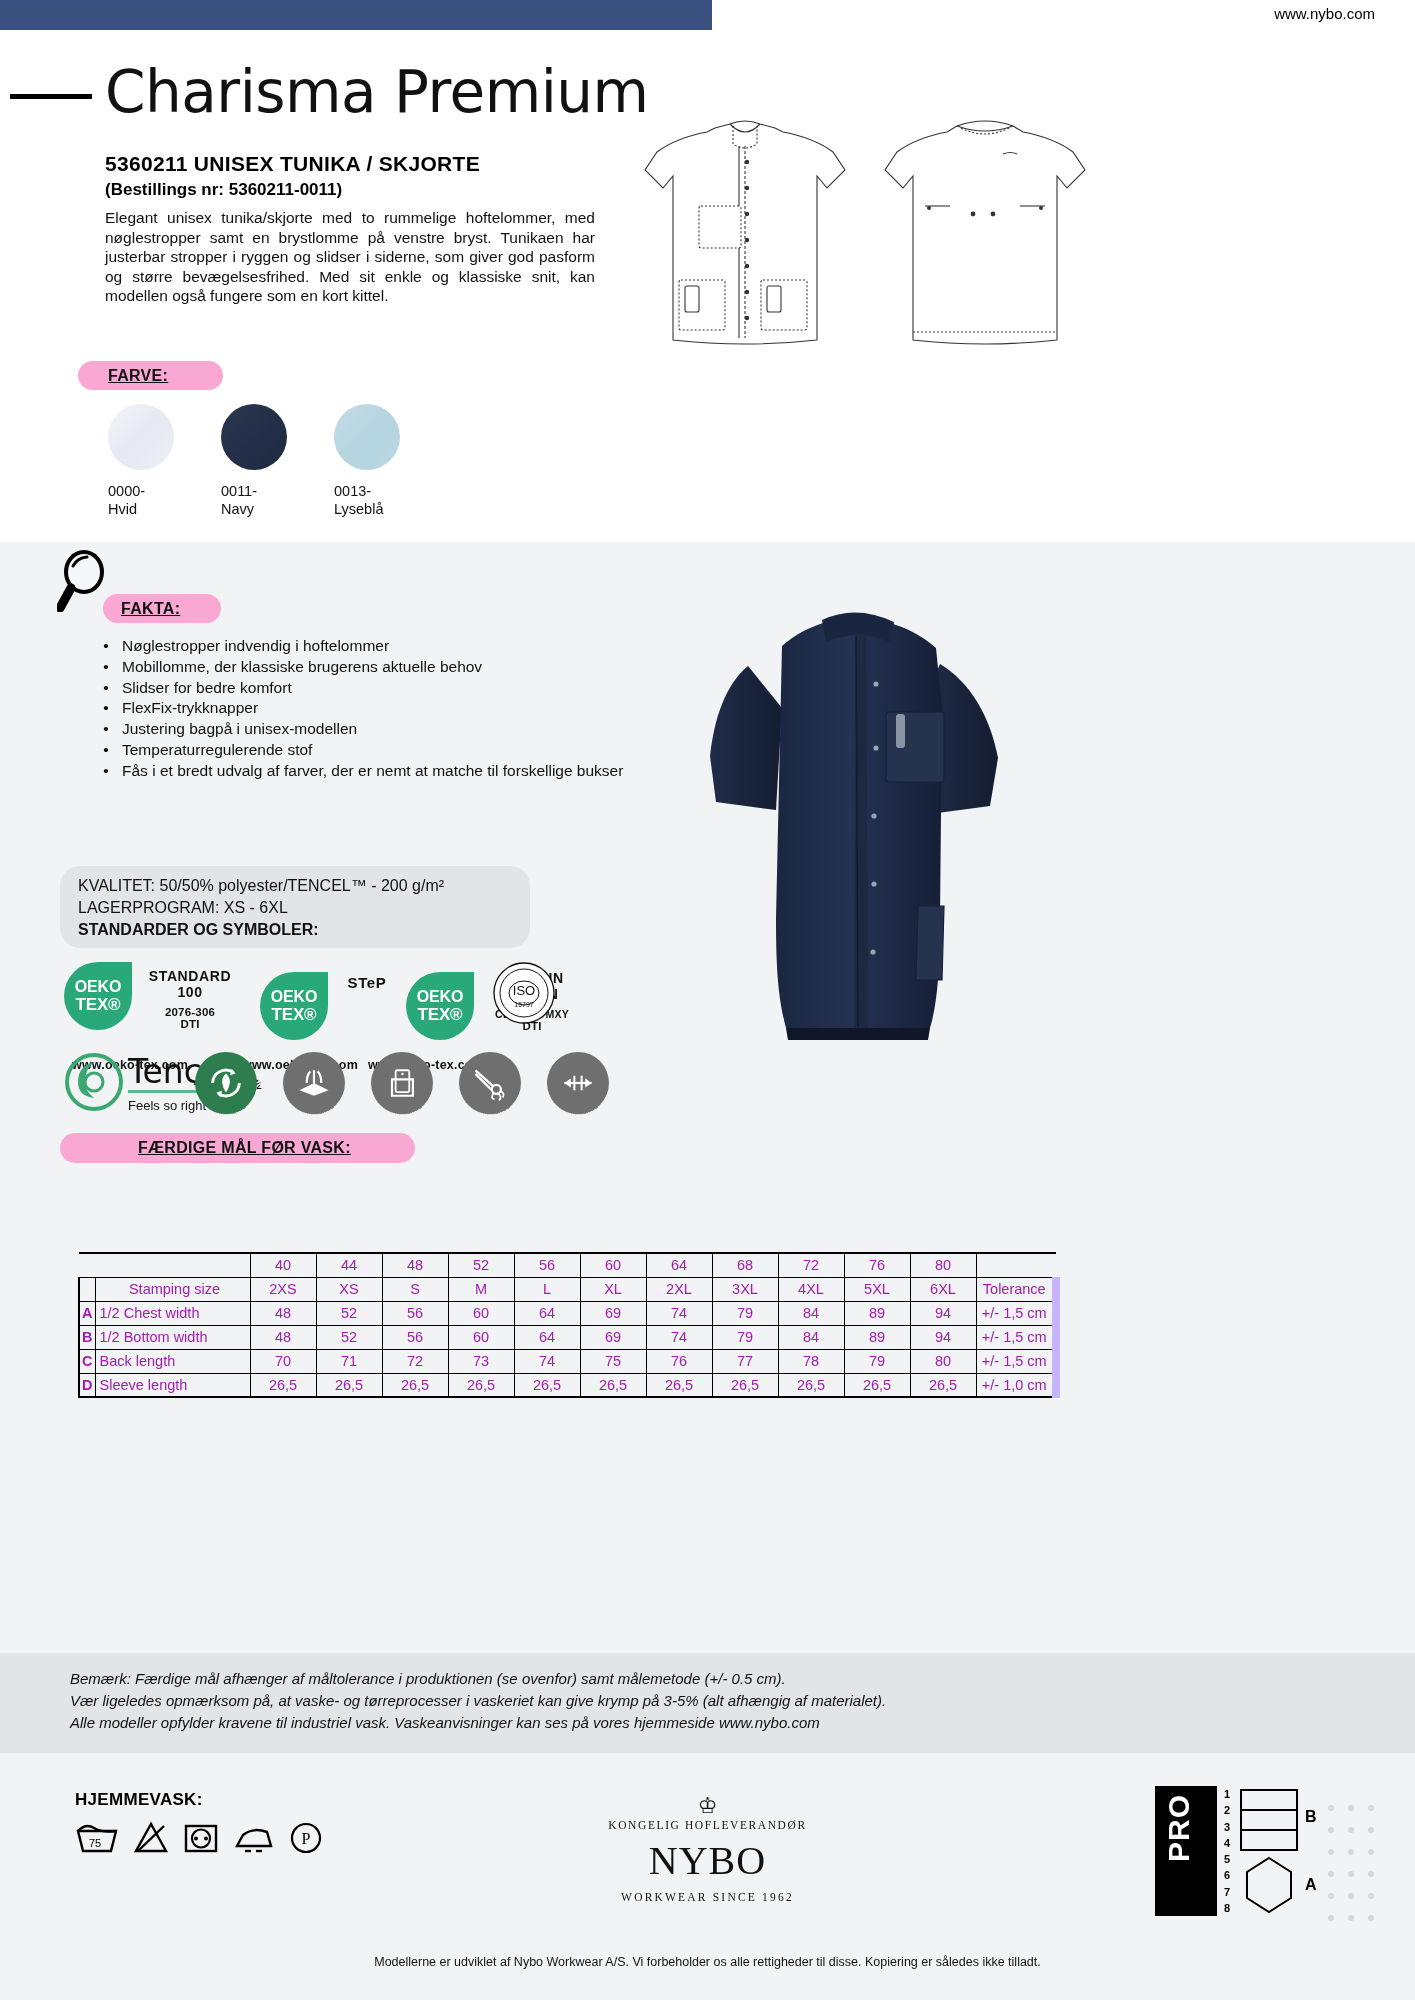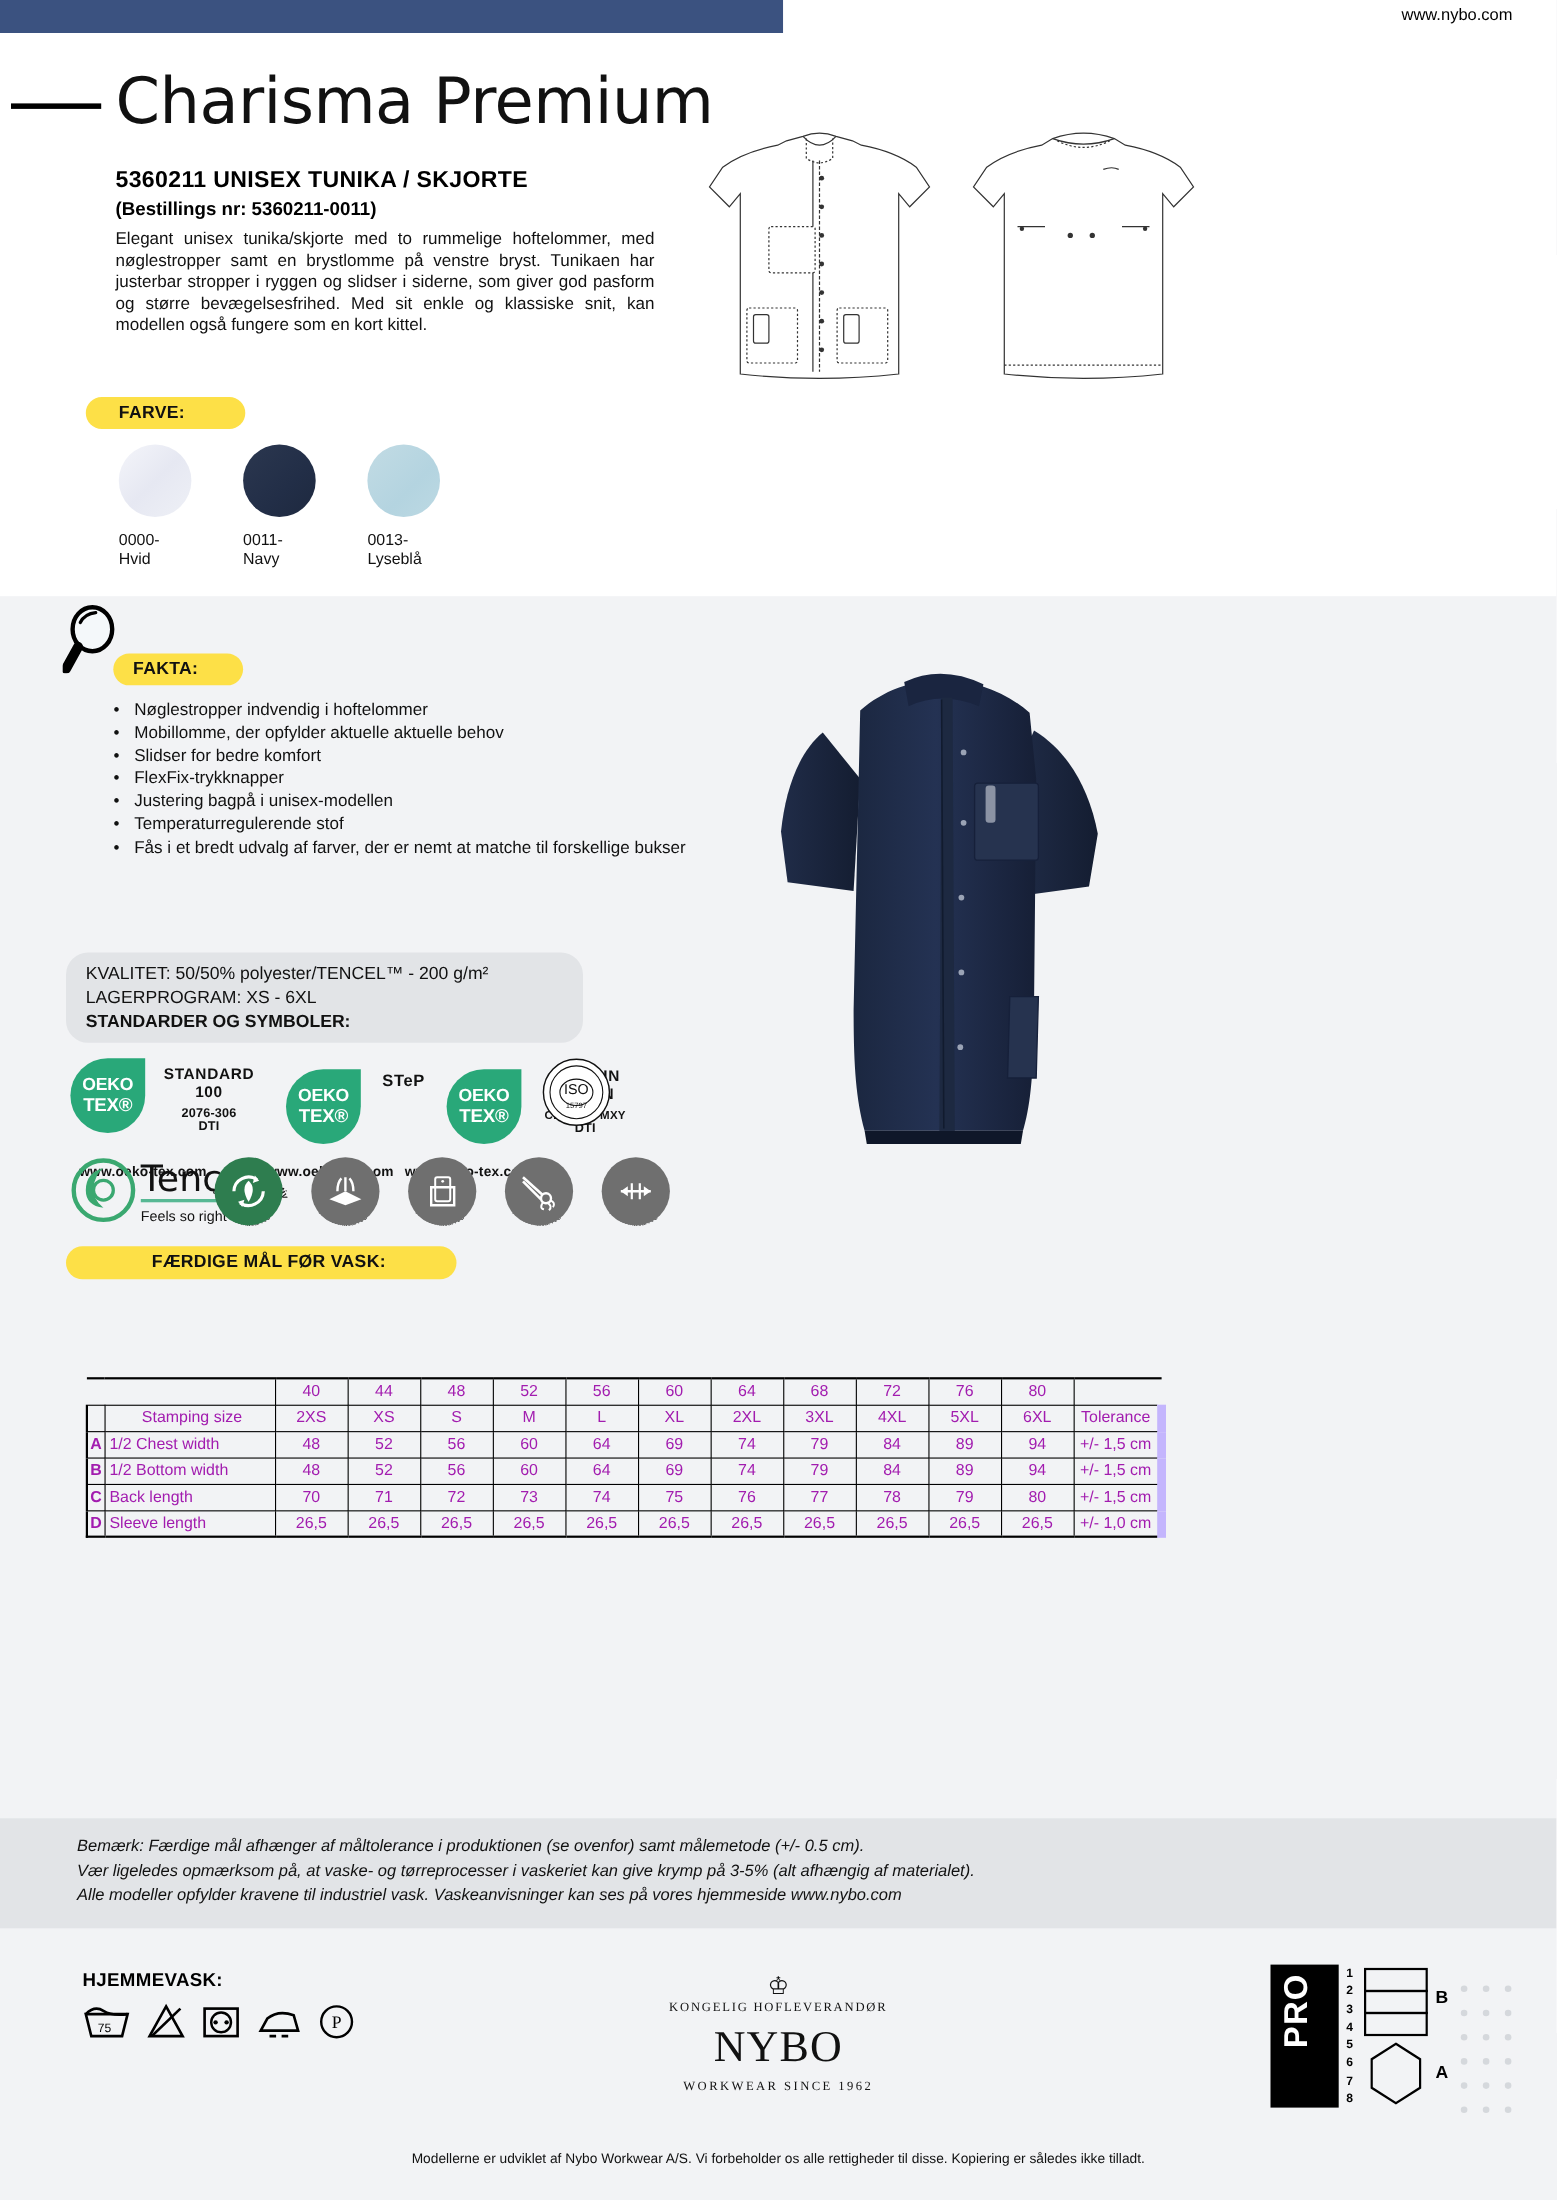--- a/index.html
+++ b/index.html
@@ -38,9 +38,9 @@
 
   
   .pill {
-    background:#fde047; border-radius:22px;
+    background:#f9a8d4; border-radius:22px;
     display:flex; align-items:center;
-    font-weight:bold; letter-spacing:0.3px; color:#111;
+    font-weight:bold; letter-spacing:0.3px; color:#111;text-decoration:underline;
   }
   .pill-farve { position:absolute; left:78px; top:361px; width:145px; height:29px; padding-left:30px; font-size:16px; }
 

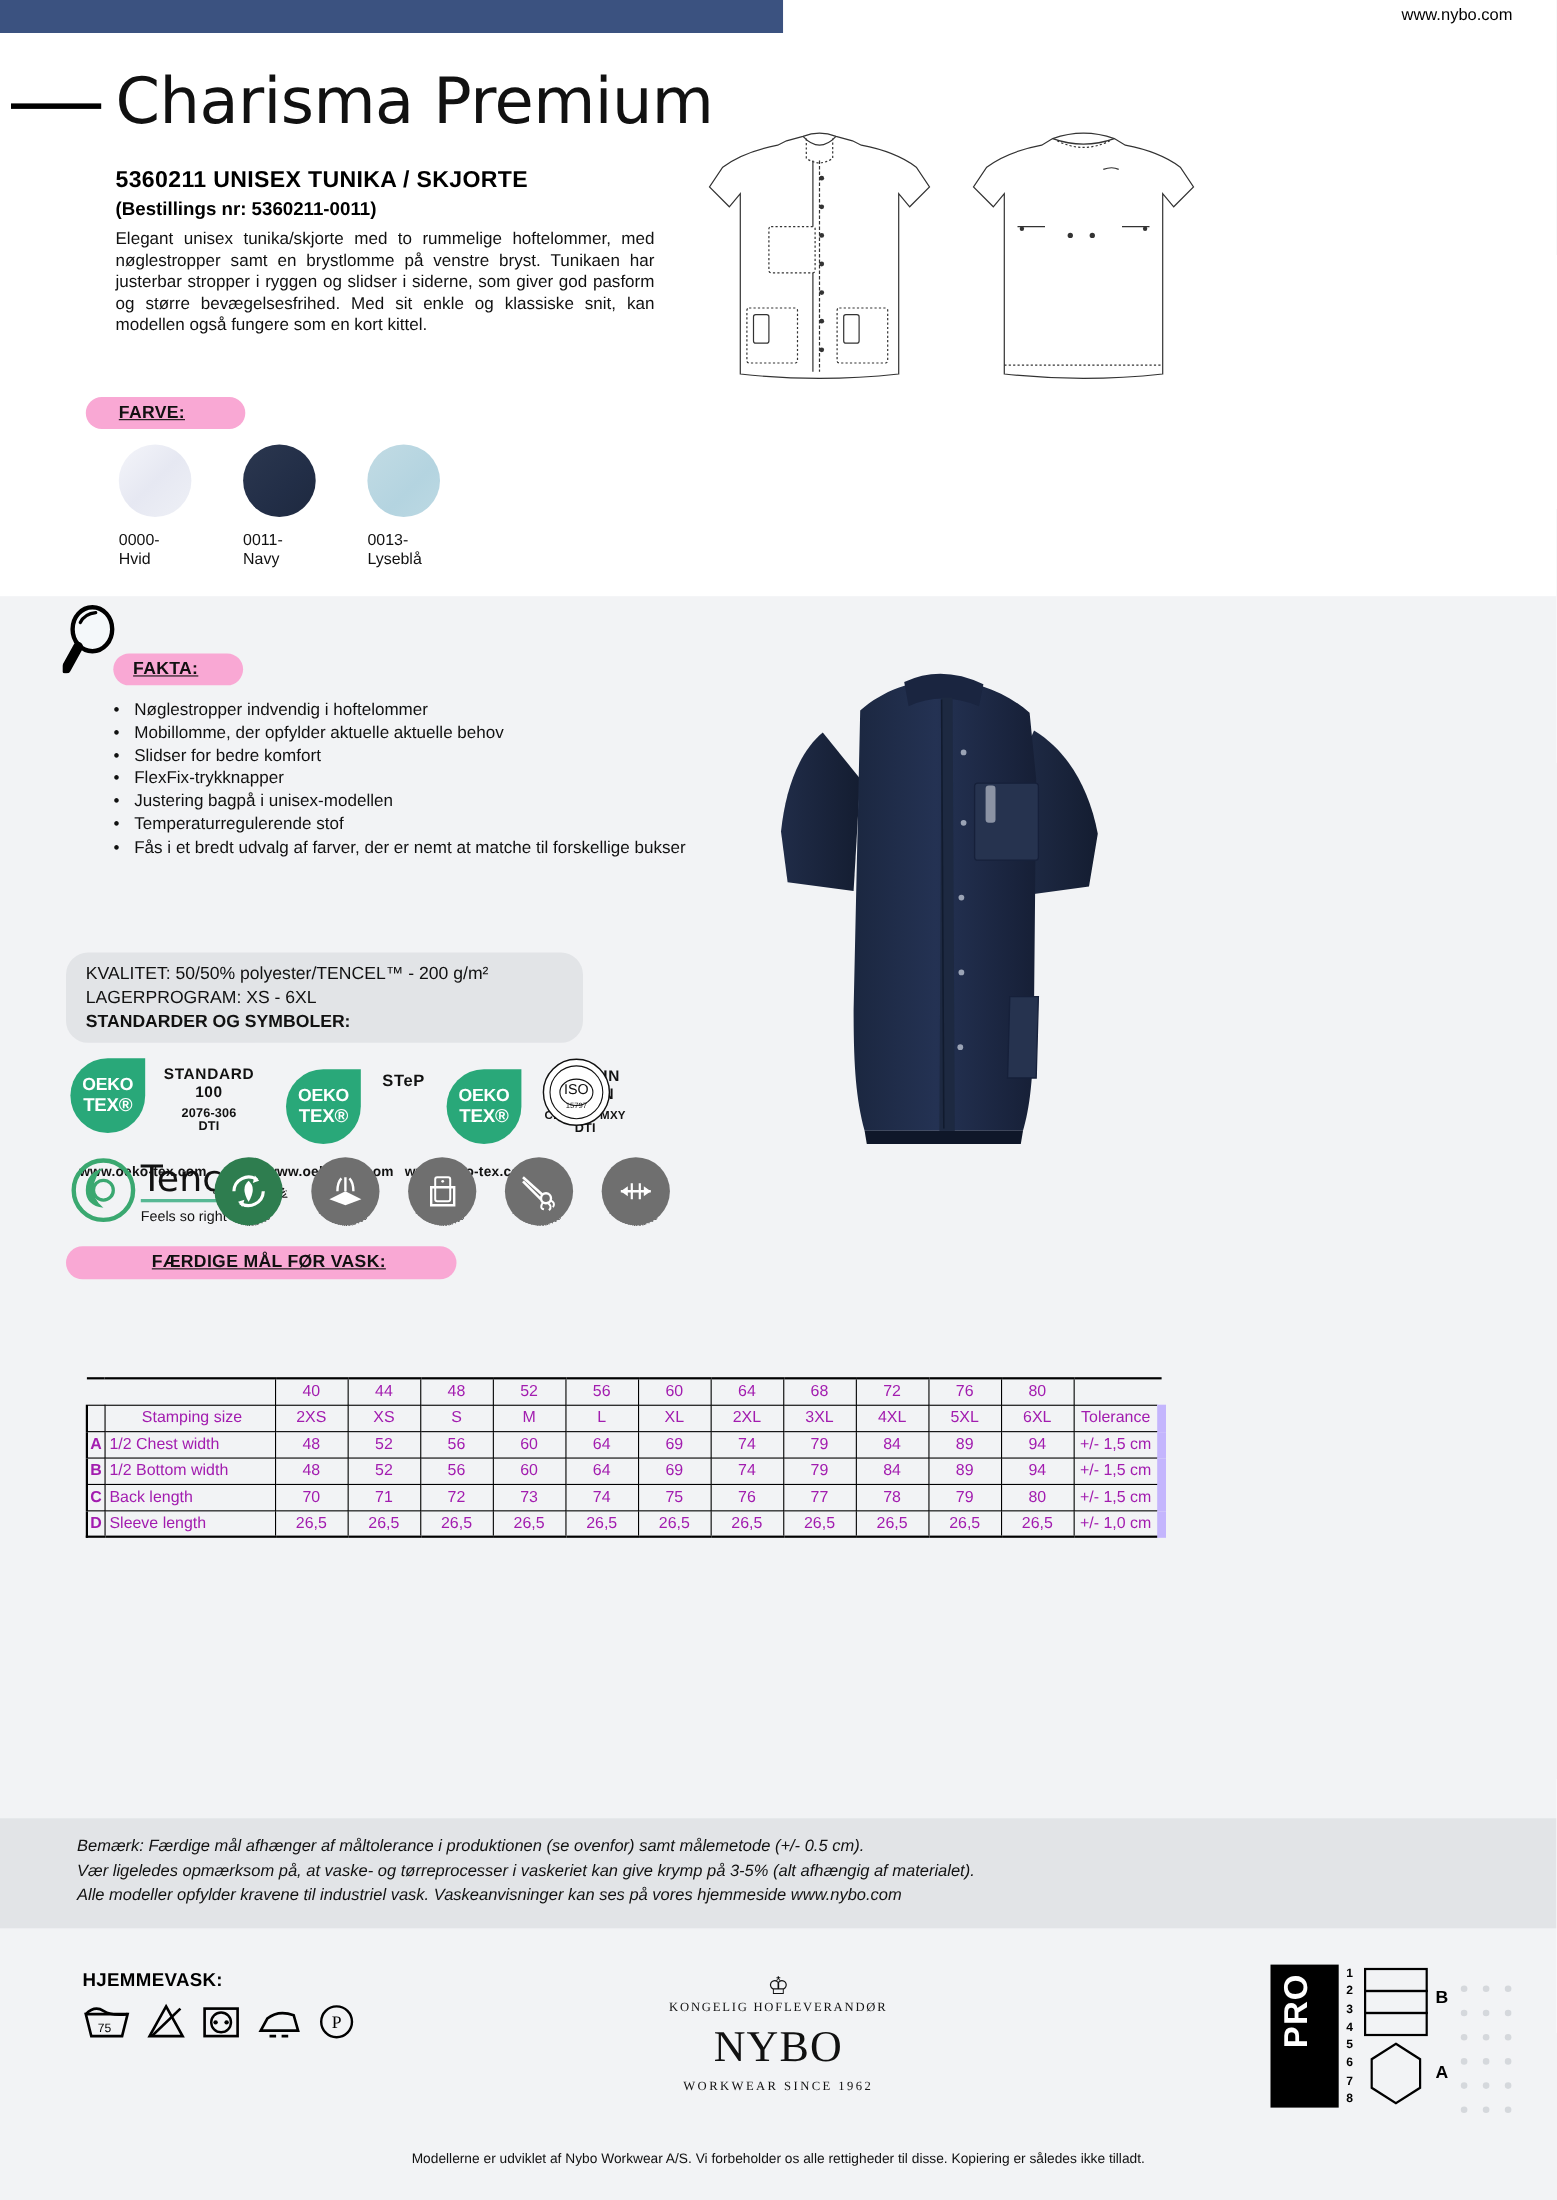--- a/index.html
+++ b/index.html
@@ -239,7 +239,7 @@
     </div>
   <div class="fact-row">
     <span class="fact-bullet">•</span>
-    <span>Mobillomme, der opfylder aktuelle aktuelle behov</span>
+    <span>Mobillomme, der klassiske brugerens aktuelle behov</span>
     </div>
   <div class="fact-row">
     <span class="fact-bullet">•</span>

